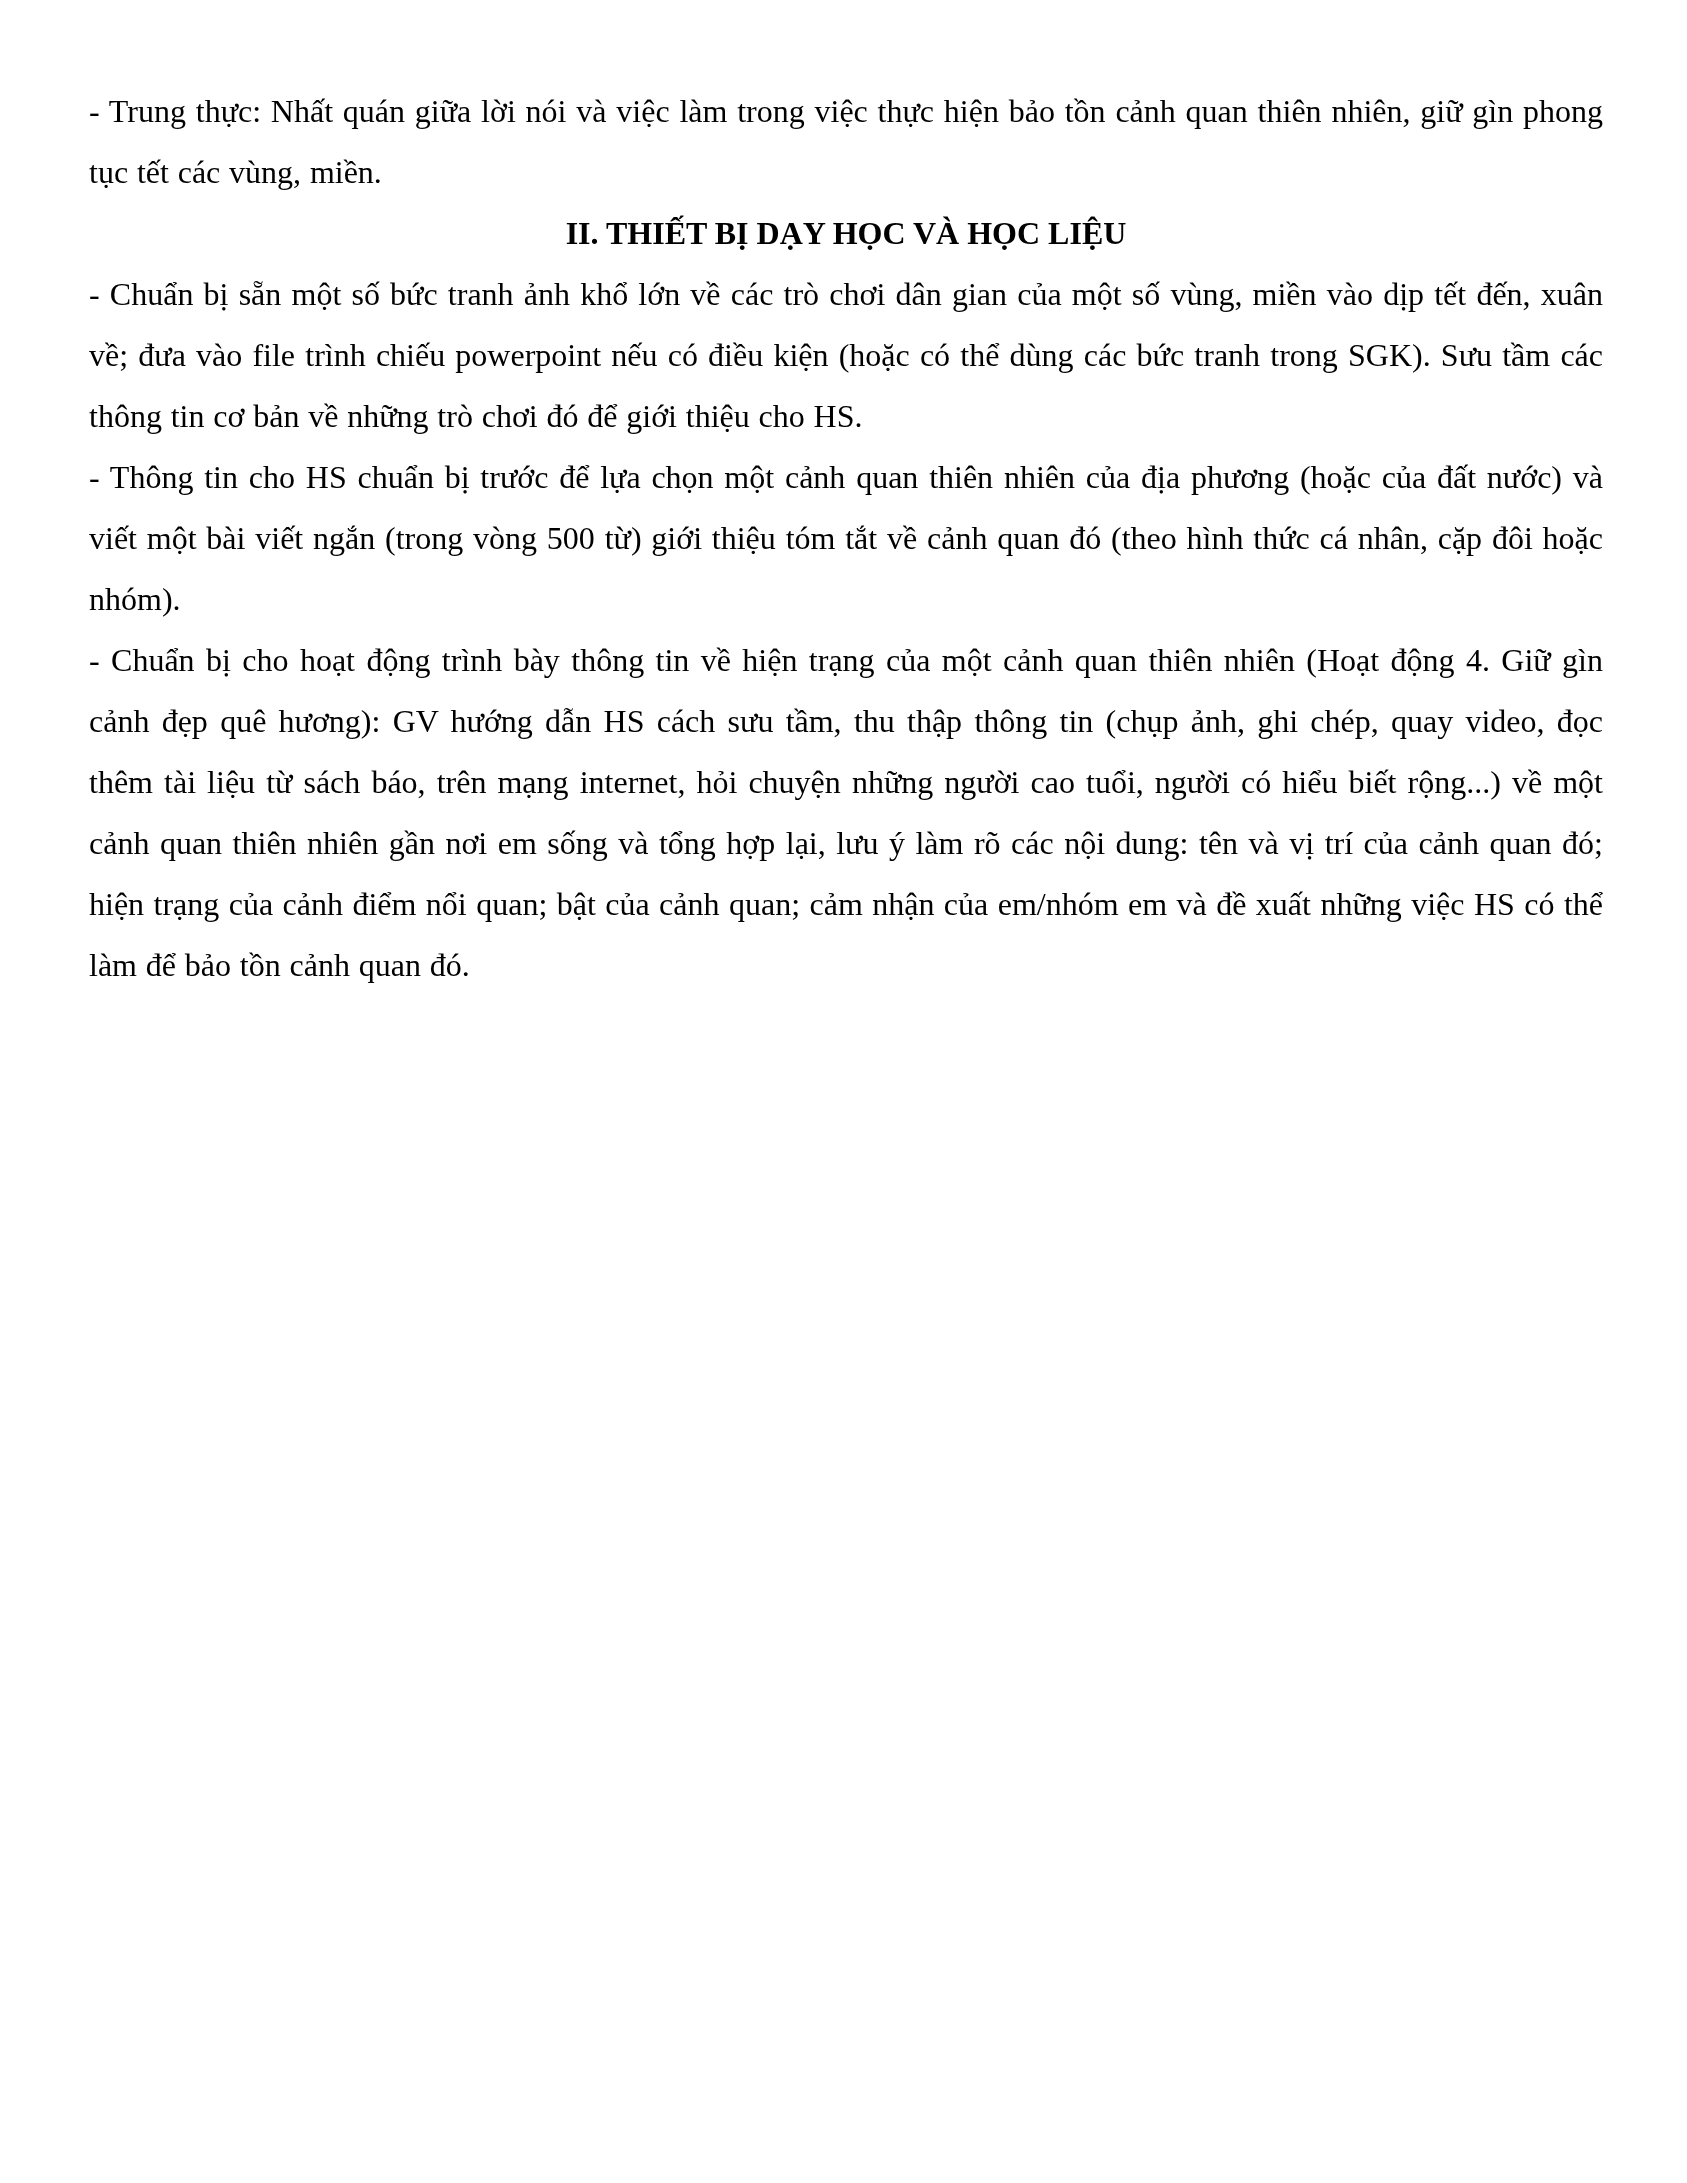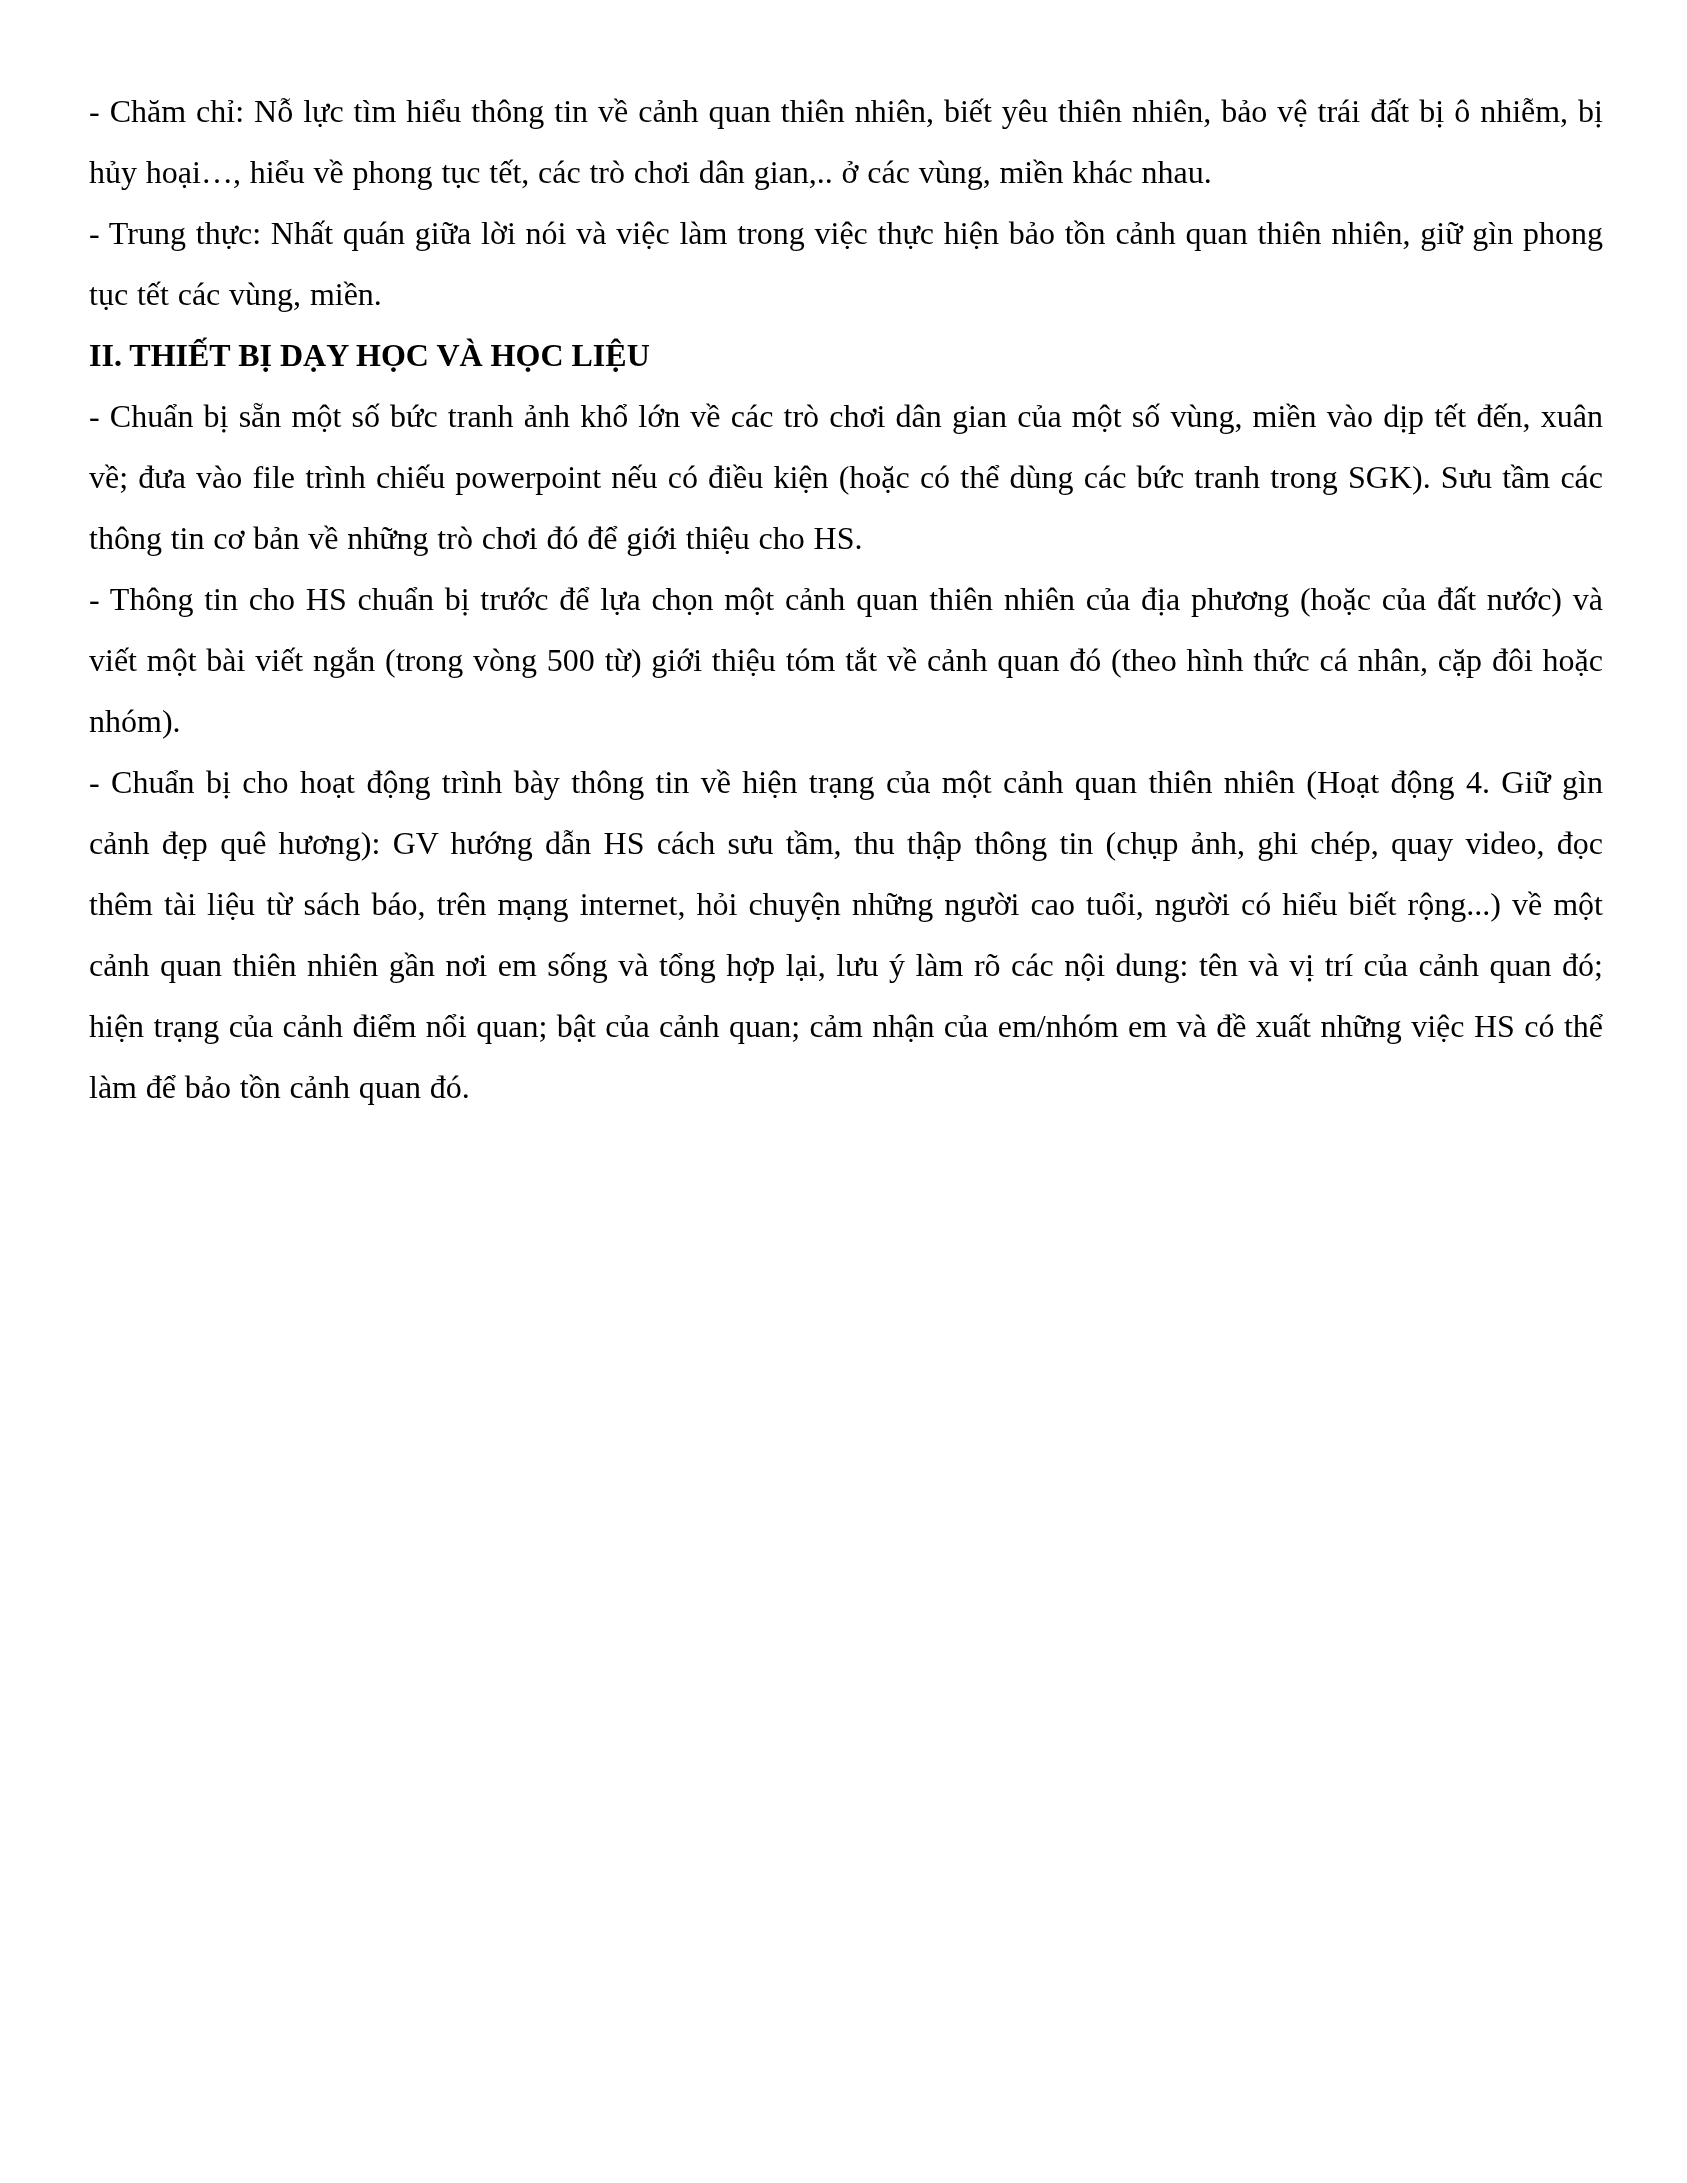--- a/index.html
+++ b/index.html
@@ -42,7 +42,6 @@
 
 <div class="page">
 
-  <p class="para">- Chăm chỉ: Nỗ lực tìm hiểu thông tin về cảnh quan thiên nhiên, biết yêu thiên nhiên, bảo vệ trái đất bị ô nhiễm, bị hủy hoại…, hiểu về phong tục tết, các trò chơi dân gian,.. ở các vùng, miền khác nhau.</p>
 
 
   <p class="para">- Trung thực: Nhất quán giữa lời nói và việc làm trong việc thực hiện bảo tồn cảnh quan thiên nhiên, giữ gìn phong tục tết các vùng, miền.</p>

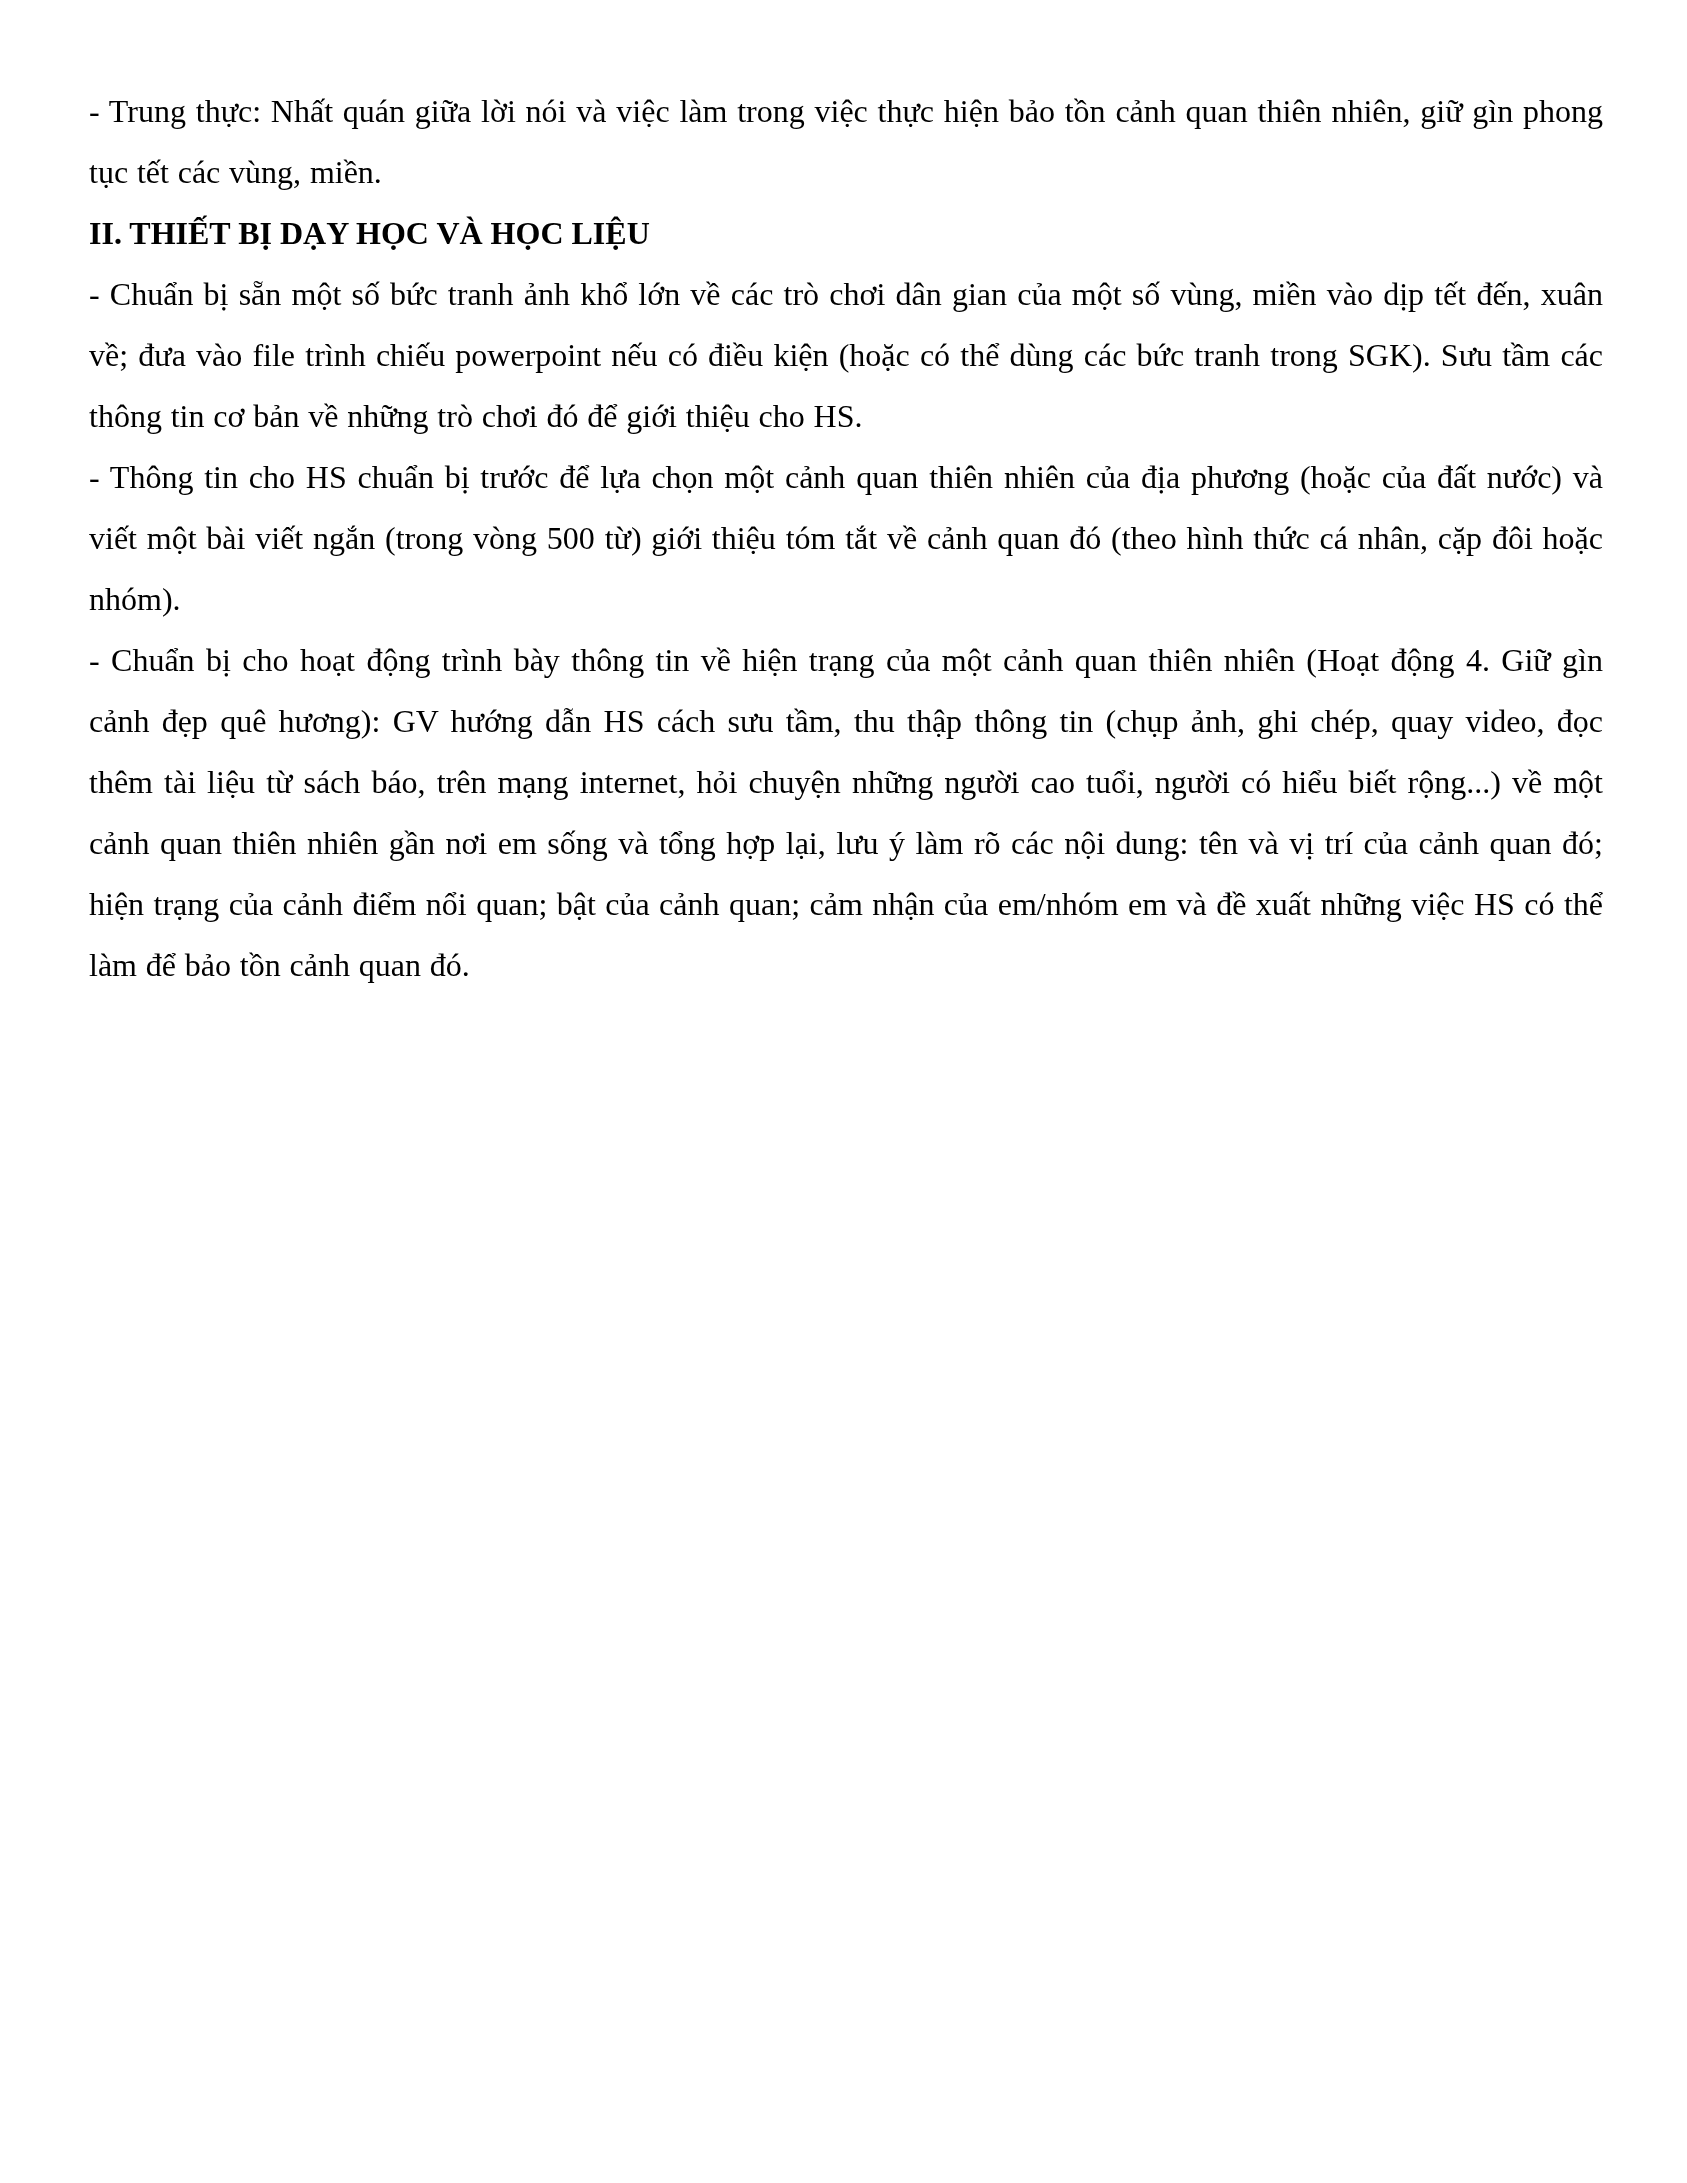--- a/index.html
+++ b/index.html
@@ -34,7 +34,7 @@
     font-size: 32px;
     line-height: 61px;
     font-weight: bold;
-    text-align: left;
+    text-align: center;
   }
 </style>
 </head>

